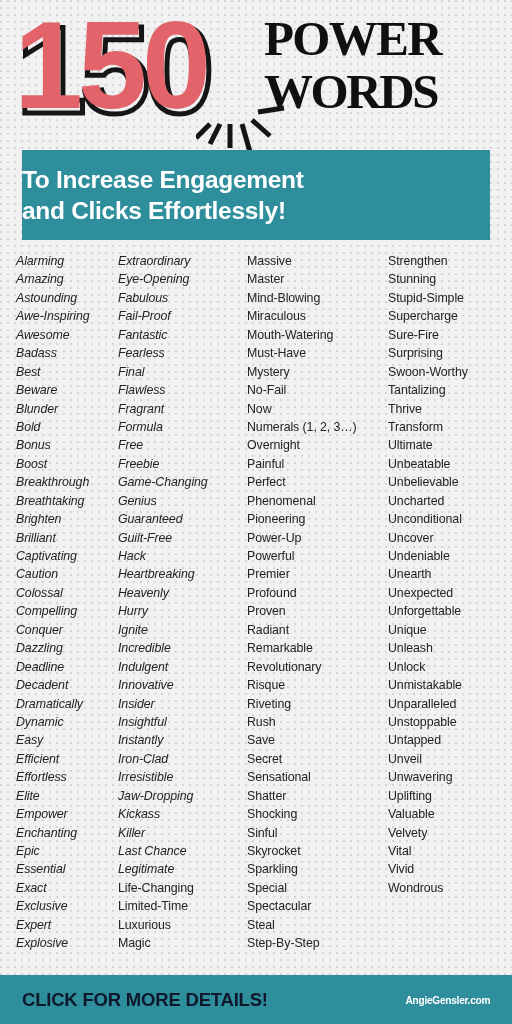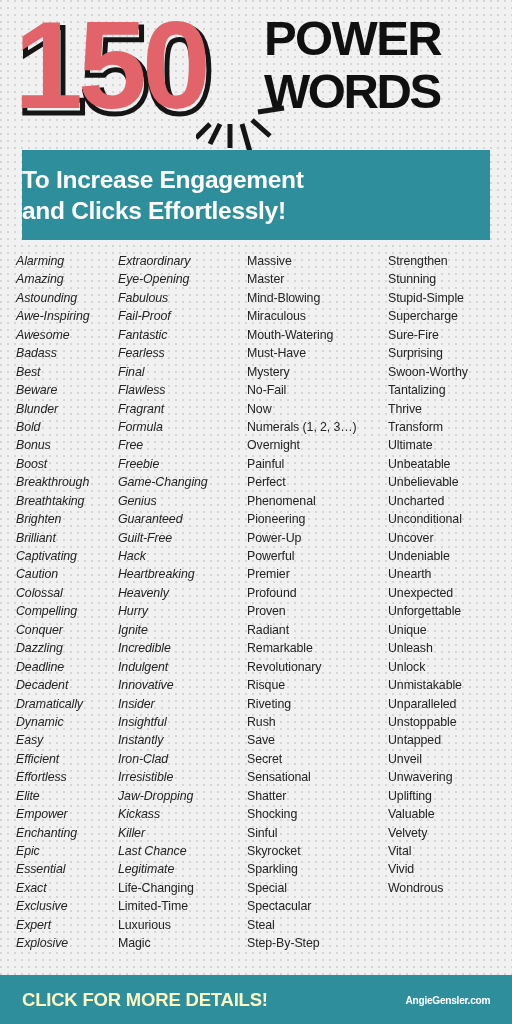--- a/index.html
+++ b/index.html
@@ -62,7 +62,7 @@
     text-align:left;
   }
   .title-line {
-    font-family:Liberation Sans, sans-serif;
+    font-family:Liberation Serif, serif;
     font-weight:bold;
     color:#101010;
     font-size:49px;

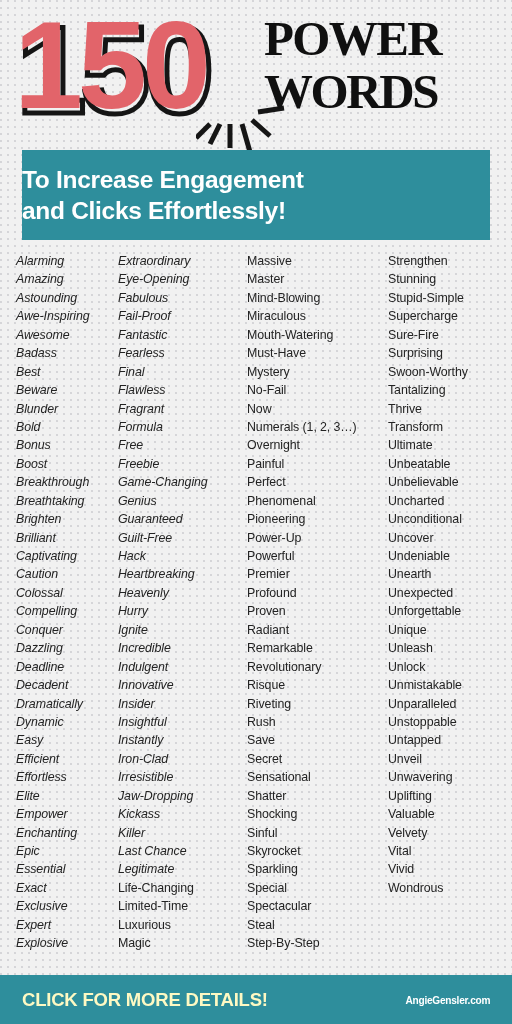--- a/index.html
+++ b/index.html
@@ -131,7 +131,7 @@
   }
   #footer-cta {
     margin-left:22px;
-    color:#fef9c3;
+    color:#0f172a;
     font-family:"Liberation Sans", sans-serif;
     font-weight:bold;
     font-size:18.5px;

